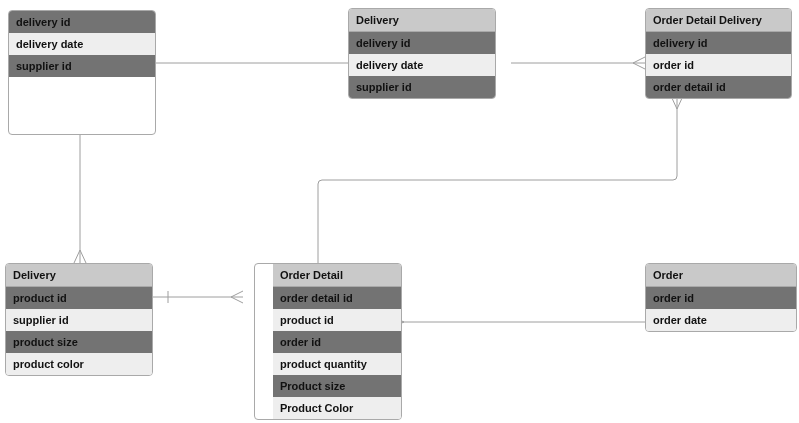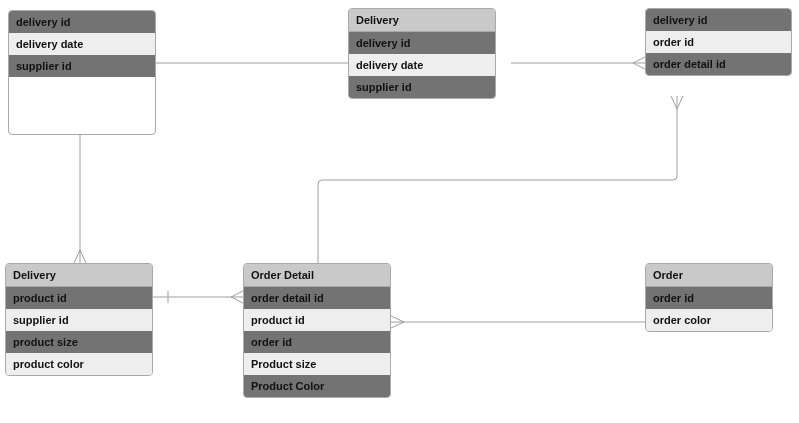--- a/index.html
+++ b/index.html
@@ -86,6 +86,7 @@
   </div>
 
   <div class="entity e-odd">
+    <div class="hdr">Order Detail Delivery</div>
     <div class="rows">
       <div class="row">delivery id</div>
       <div class="row">order id</div>

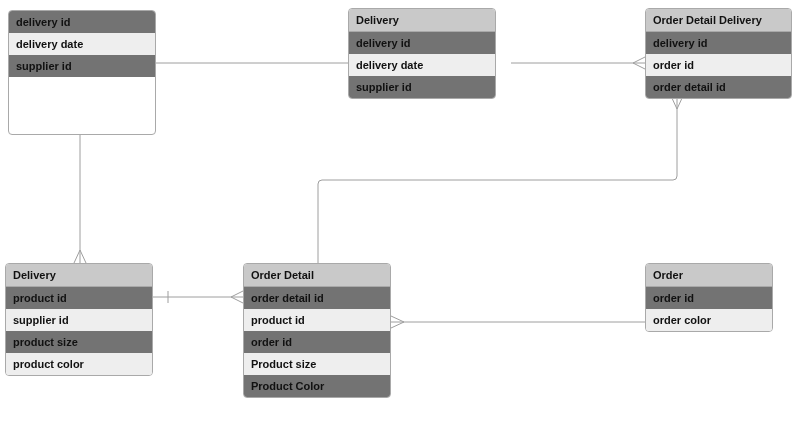--- a/index.html
+++ b/index.html
@@ -25,7 +25,7 @@
   .e-delivery{left:348px;top:8px;}
   .e-odd{left:645px;top:8px;width:147px;}
   .e-product{left:5px;top:263px;}
-  .e-orderdetail{left:243px;top:263px;}
+  .e-orderdetail{left:254px;top:263px;padding-left:18px;}
   .e-order{left:645px;top:263px;width:128px;}
   .wire{stroke:#9e9e9e;stroke-width:1;fill:none;}
 </style>

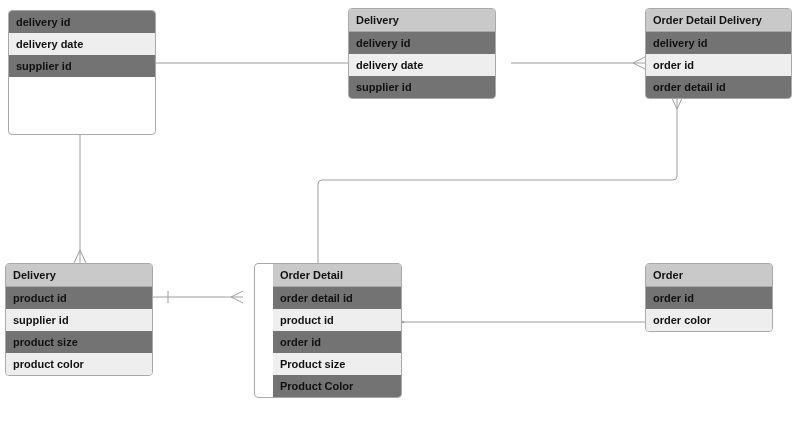--- a/index.html
+++ b/index.html
@@ -26,7 +26,7 @@
   .e-odd{left:645px;top:8px;width:147px;}
   .e-product{left:5px;top:263px;}
   .e-orderdetail{left:254px;top:263px;padding-left:18px;}
-  .e-order{left:645px;top:263px;width:128px;}
+  .e-order{left:645px;top:263px;width:152px;}
   .wire{stroke:#9e9e9e;stroke-width:1;fill:none;}
 </style>
 </head>

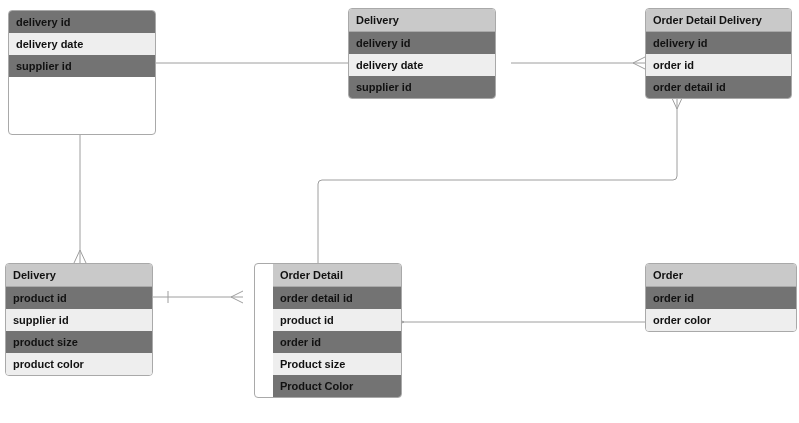--- a/index.html
+++ b/index.html
@@ -119,7 +119,7 @@
     <div class="hdr">Order</div>
     <div class="rows">
       <div class="row">order id</div>
-      <div class="row">order color</div>
+      <div class="row">order date</div>
     </div>
   </div>
 

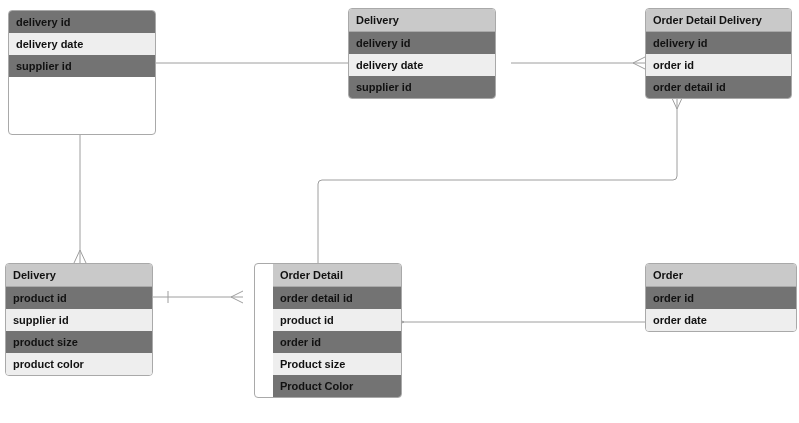--- a/index.html
+++ b/index.html
@@ -110,6 +110,7 @@
       <div class="row">order detail id</div>
       <div class="row">product id</div>
       <div class="row">order id</div>
+      <div class="row">product quantity</div>
       <div class="row">Product size</div>
       <div class="row">Product Color</div>
     </div>

